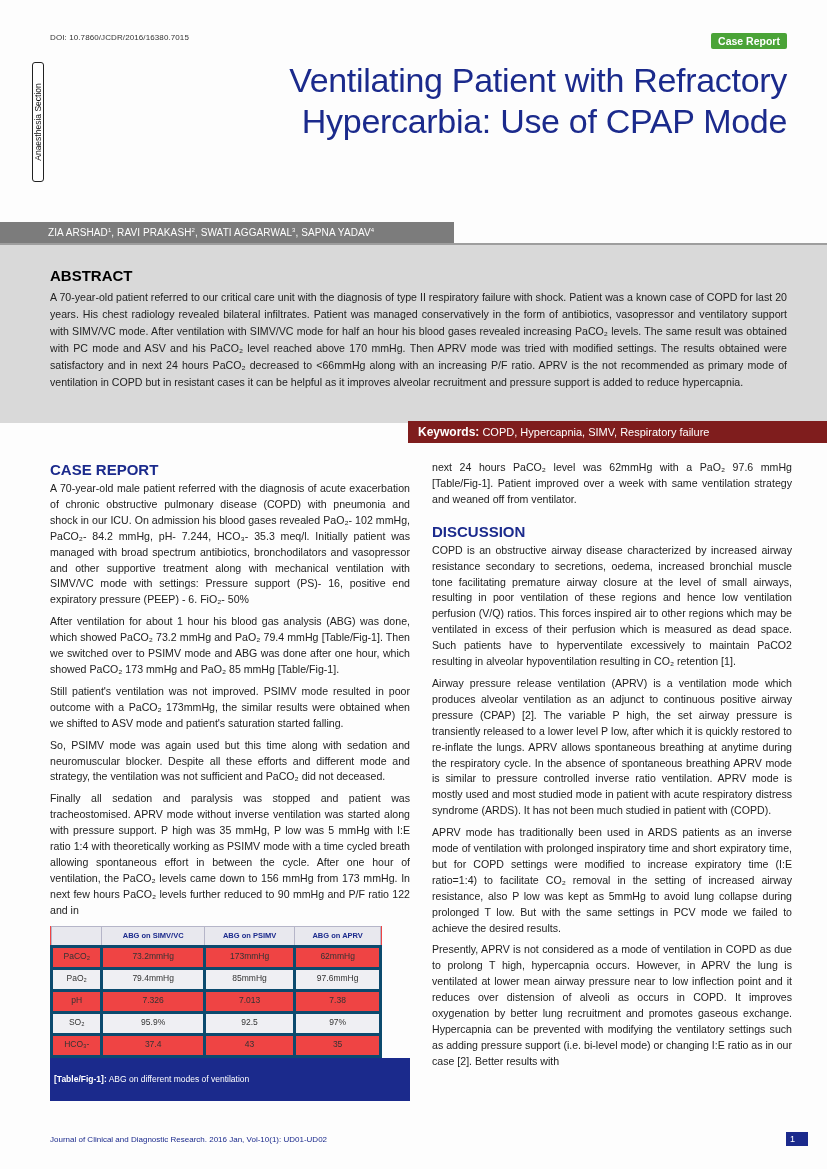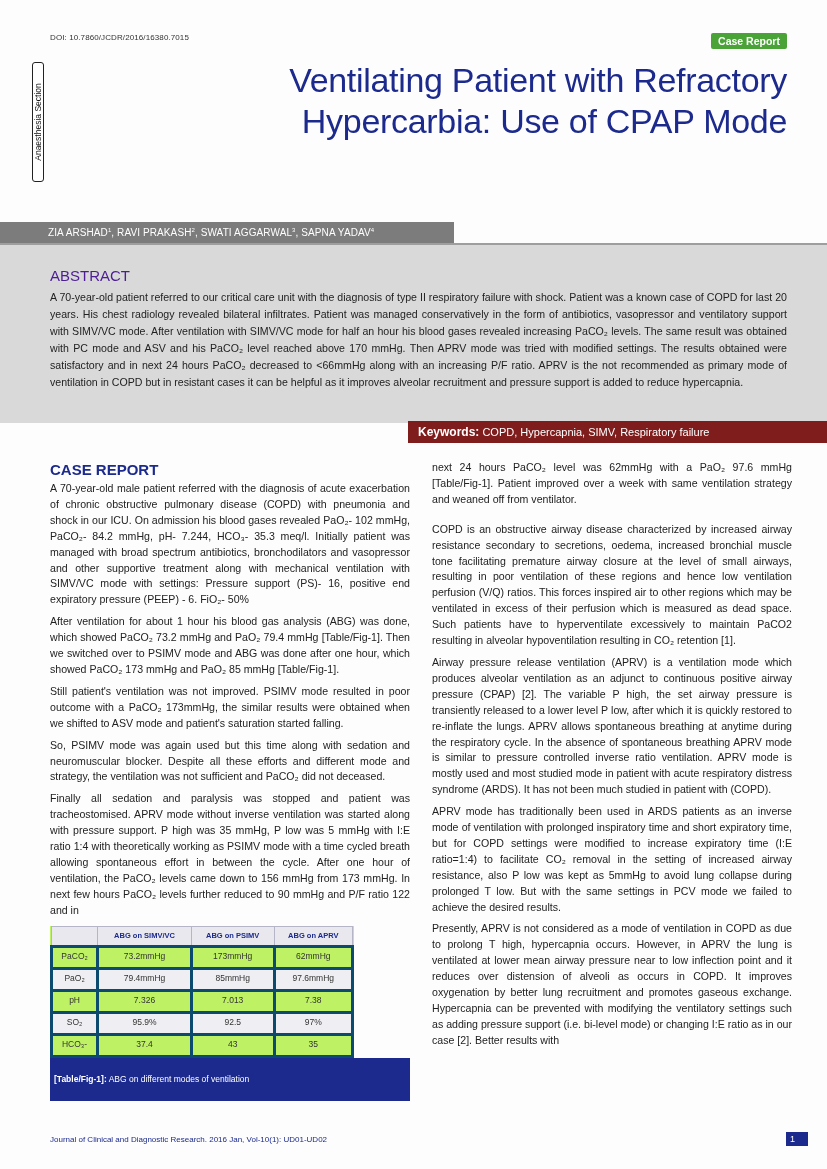--- a/index.html
+++ b/index.html
@@ -40,7 +40,7 @@
       background:#d9d9d9; border-top:2px solid #9e9e9e;
     }
     .abstract-title {
-      position:absolute; left:50px; top:22px; font-size:15px; font-weight:normal; color:#4c1d95;
+      position:absolute; left:50px; top:22px; font-size:15px; font-weight:bold; color:#000000;
     }
     .abstract-text {
       position:absolute; left:50px; top:44px; width:737px; font-size:10.6px; line-height:17px;

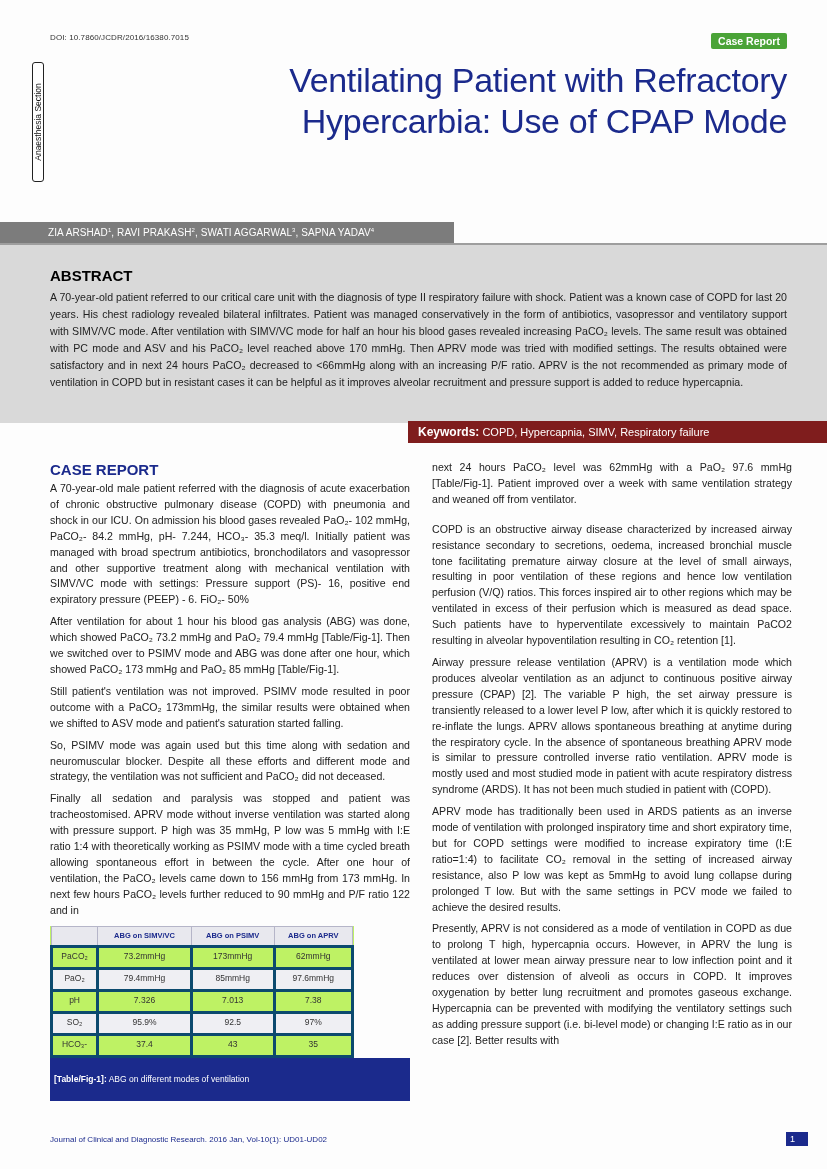--- a/index.html
+++ b/index.html
@@ -159,6 +159,7 @@
 
 <div class="col col-right">
   <p class="gap">next 24 hours PaCO₂ level was 62mmHg with a PaO₂ 97.6 mmHg [Table/Fig-1]. Patient improved over a week with same ventilation strategy and weaned off from ventilator.</p>
+  <h2>DISCUSSION</h2>
   <p>COPD is an obstructive airway disease characterized by increased airway resistance secondary to secretions, oedema, increased bronchial muscle tone facilitating premature airway closure at the level of small airways, resulting in poor ventilation of these regions and hence low ventilation perfusion (V/Q) ratios. This forces inspired air to other regions which may be ventilated in excess of their perfusion which is measured as dead space. Such patients have to hyperventilate excessively to maintain PaCO2 resulting in alveolar hypoventilation resulting in CO₂ retention [1].</p>
   <p>Airway pressure release ventilation (APRV) is a ventilation mode which produces alveolar ventilation as an adjunct to continuous positive airway pressure (CPAP) [2]. The variable P high, the set airway pressure is transiently released to a lower level P low, after which it is quickly restored to re-inflate the lungs. APRV allows spontaneous breathing at anytime during the respiratory cycle. In the absence of spontaneous breathing APRV mode is similar to pressure controlled inverse ratio ventilation. APRV mode is mostly used and most studied mode in patient with acute respiratory distress syndrome (ARDS). It has not been much studied in patient with (COPD).</p>
   <p>APRV mode has traditionally been used in ARDS patients as an inverse mode of ventilation with prolonged inspiratory time and short expiratory time, but for COPD settings were modified to increase expiratory time (I:E ratio=1:4) to facilitate CO₂ removal in the setting of increased airway resistance, also P low was kept as 5mmHg to avoid lung collapse during prolonged T low. But with the same settings in PCV mode we failed to achieve the desired results.</p>

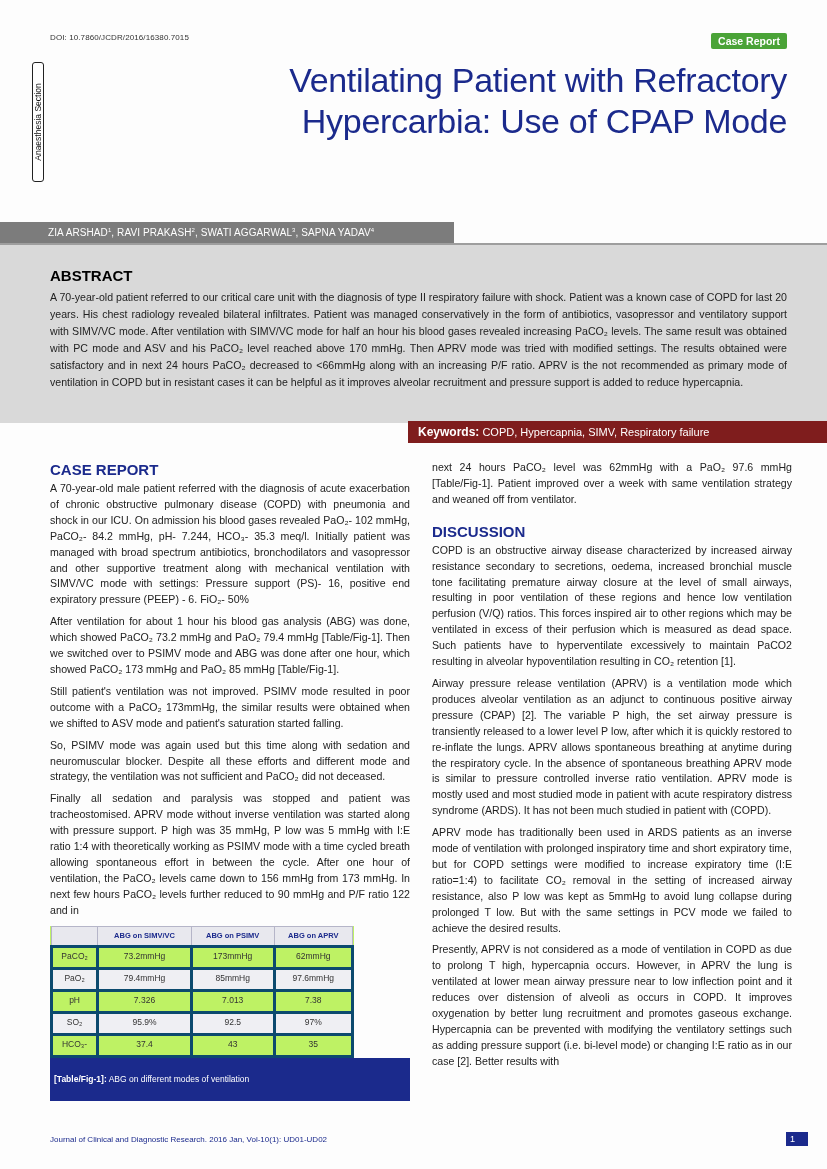--- a/index.html
+++ b/index.html
@@ -58,8 +58,8 @@
     .col p { margin:0 0 6px 0; text-align:justify; }
     .col p.gap { margin-bottom:14px; }
     .abg-table {
-      margin-top:7px; width:304px; border-collapse:collapse; font-size:8.5px; color:#333;
-      background:#bef264;
+      margin-top:7px; width:332px; border-collapse:collapse; font-size:8.5px; color:#333;
+      background:#ef4444;
     }
     .abg-table th {
       background:#e8e8ee; color:#1b2a8c; font-weight:bold; font-size:7.5px; height:16px;

